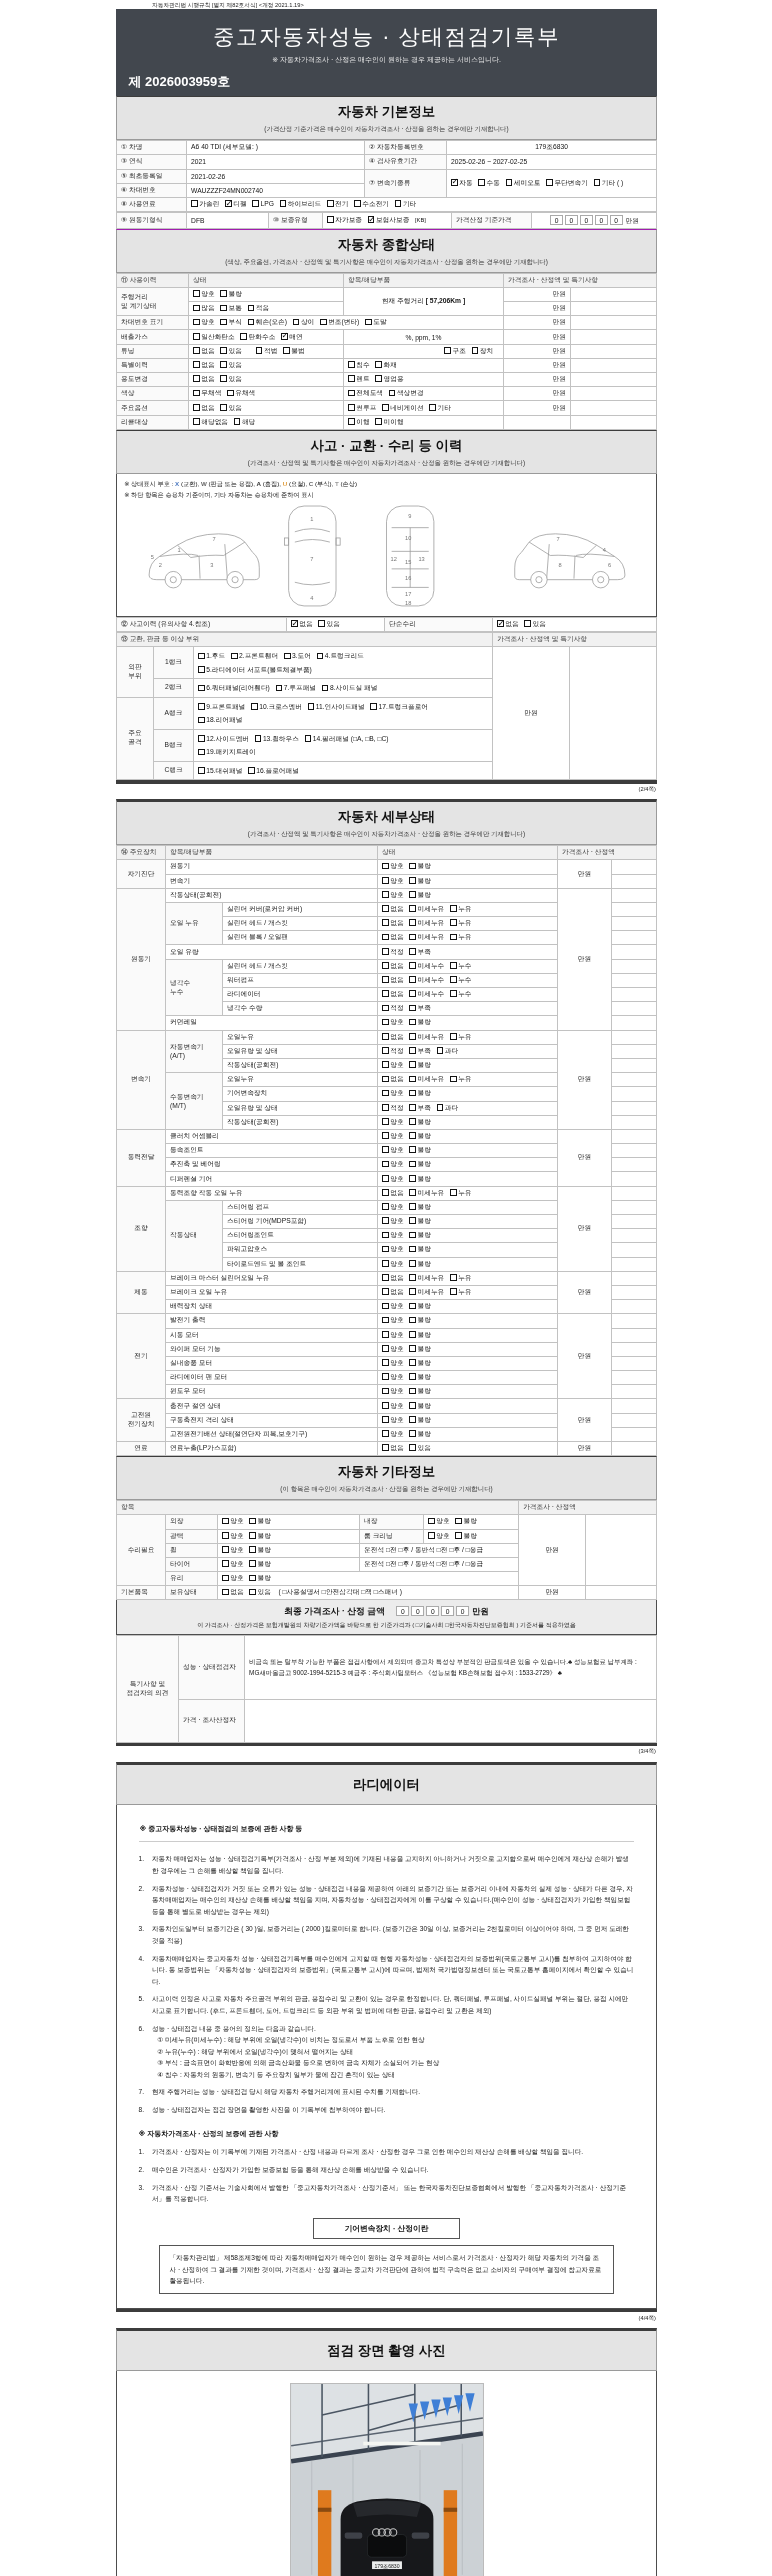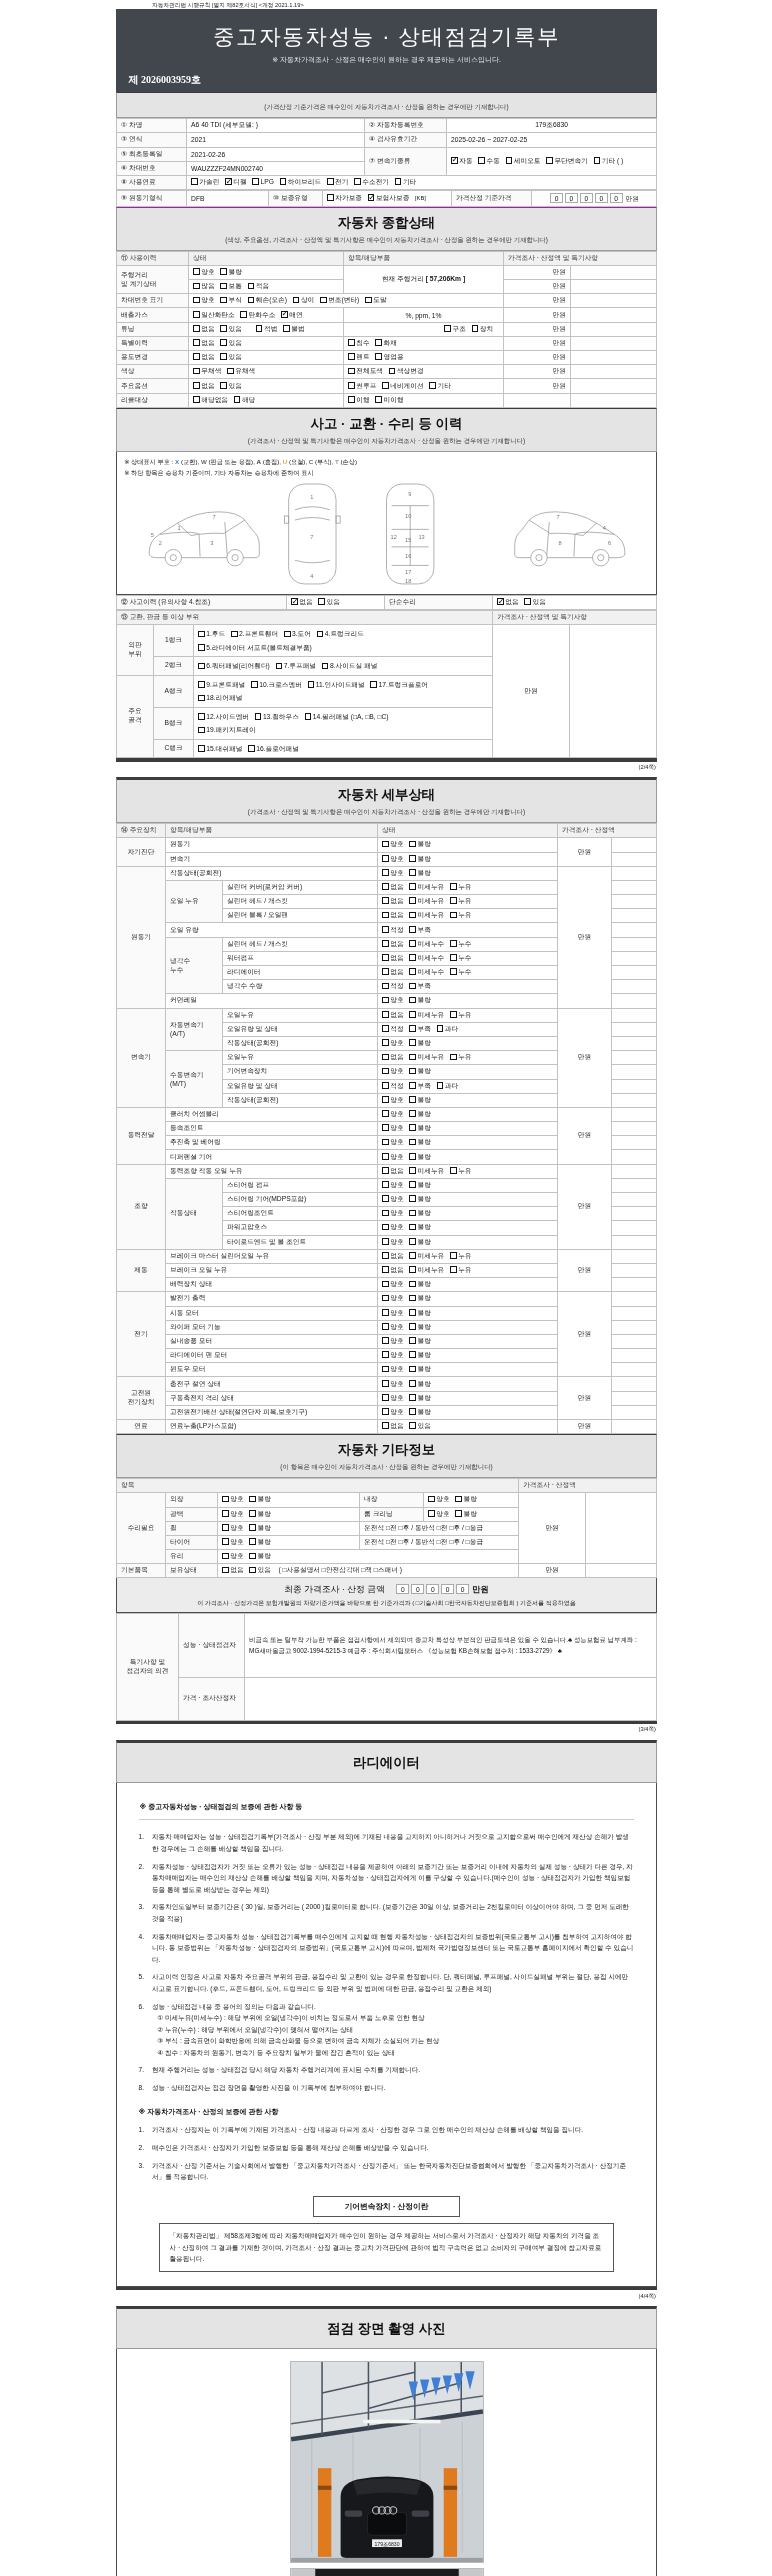--- a/index.html
+++ b/index.html
@@ -12,7 +12,7 @@
   .hdr-title{text-align:center;font-size:21.6px;font-weight:400;letter-spacing:1.5px;}
   .hdr-sub{text-align:center;font-size:12px;font-weight:700;margin-top:5.2px;}
   .hdr-note{text-align:center;font-size:7px;margin-top:3.6px;color:#e9e9e9;}
-  .doc-no{font-size:10px;font-weight:700;margin-top:8.2px;font-family:Liberation Serif, serif;}
+  .doc-no{font-size:13px;font-weight:700;margin-top:8.2px;}
   
   .band{border:0.5px solid #9a9a9a;border-top:1px solid #3c3c3c;background:#e4e4e4;text-align:center;padding:6.2px 3.1px 5.2px;}
   .band.page-top{border-top:3.6px solid #3c3c3c;}

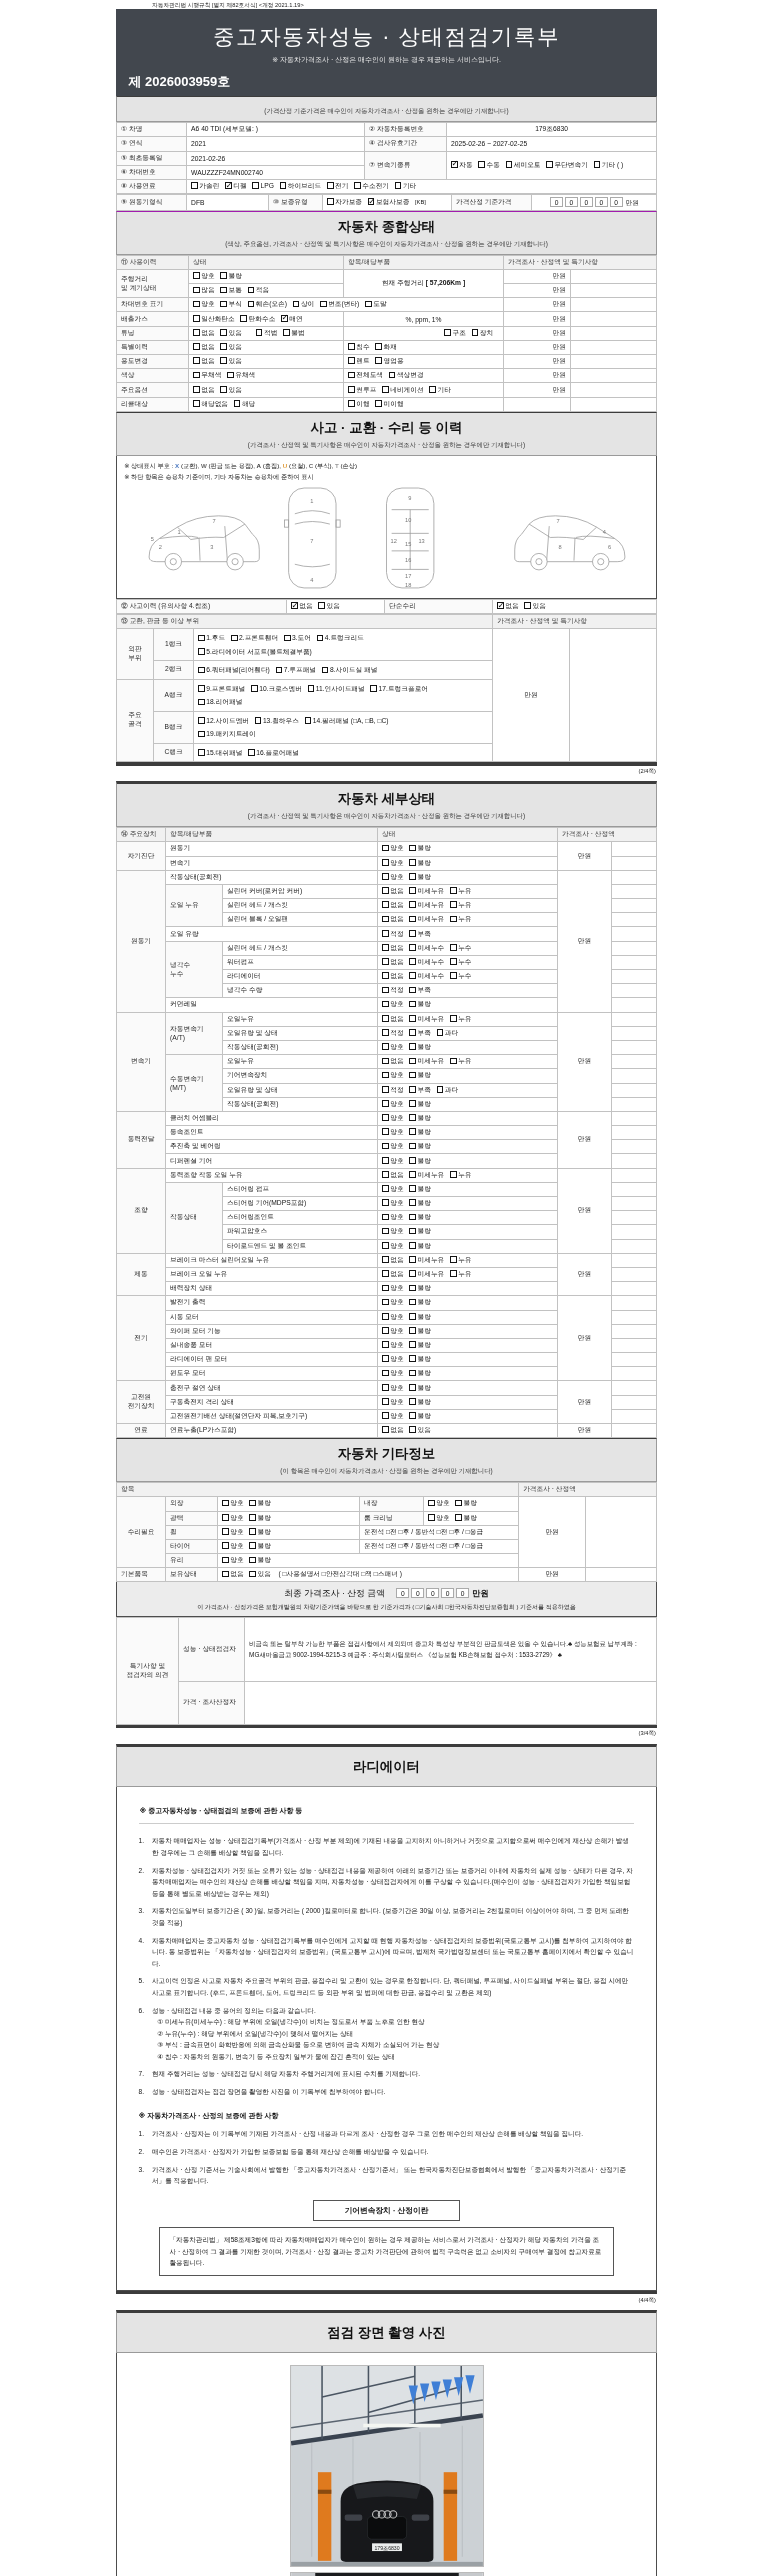--- a/index.html
+++ b/index.html
@@ -74,6 +74,7 @@
   </header>
 
   <div class="band">
+    <h2>자동차 기본정보</h2>
     <div class="bnote">(가격산정 기준가격은 매수인이 자동차가격조사 · 산정을 원하는 경우에만 기재합니다)</div>
   </div>
   <table id="basic-table">

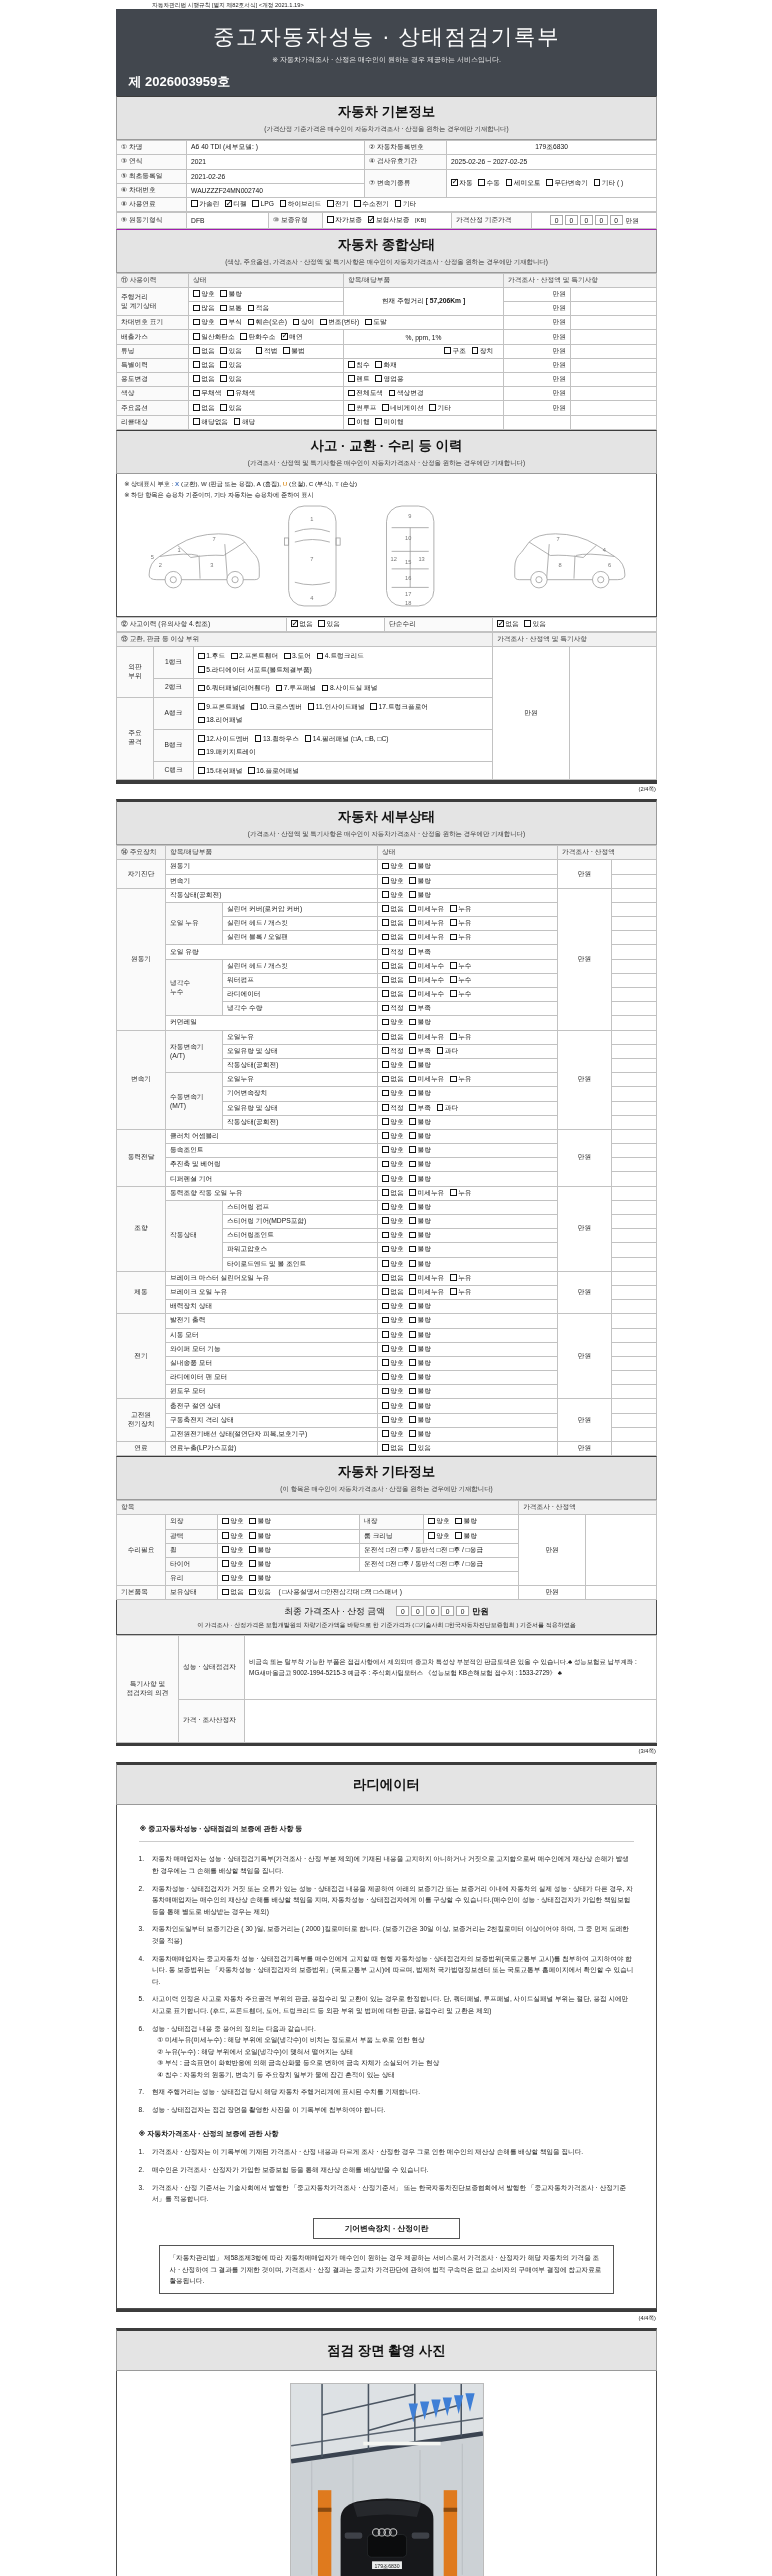--- a/index.html
+++ b/index.html
@@ -42,7 +42,7 @@
   .diagram-wrap{text-align:center;padding:3.1px 0 5.2px;}
   
   .final{border:1px solid #4d4d4d;border-top:none;background:#ececec;text-align:center;padding:5.2px 4.1px 4.1px;}
-  .final-label{font-size:8.8px;font-weight:400;margin-right:8.2px;text-align:center;}
+  .final-label{font-size:8.8px;font-weight:700;margin-right:8.2px;text-align:center;}
   .final-note{font-size:6px;margin-top:3.6px;color:#222;}
   .op-text{font-size:6.4px;line-height:1.8;}
   

